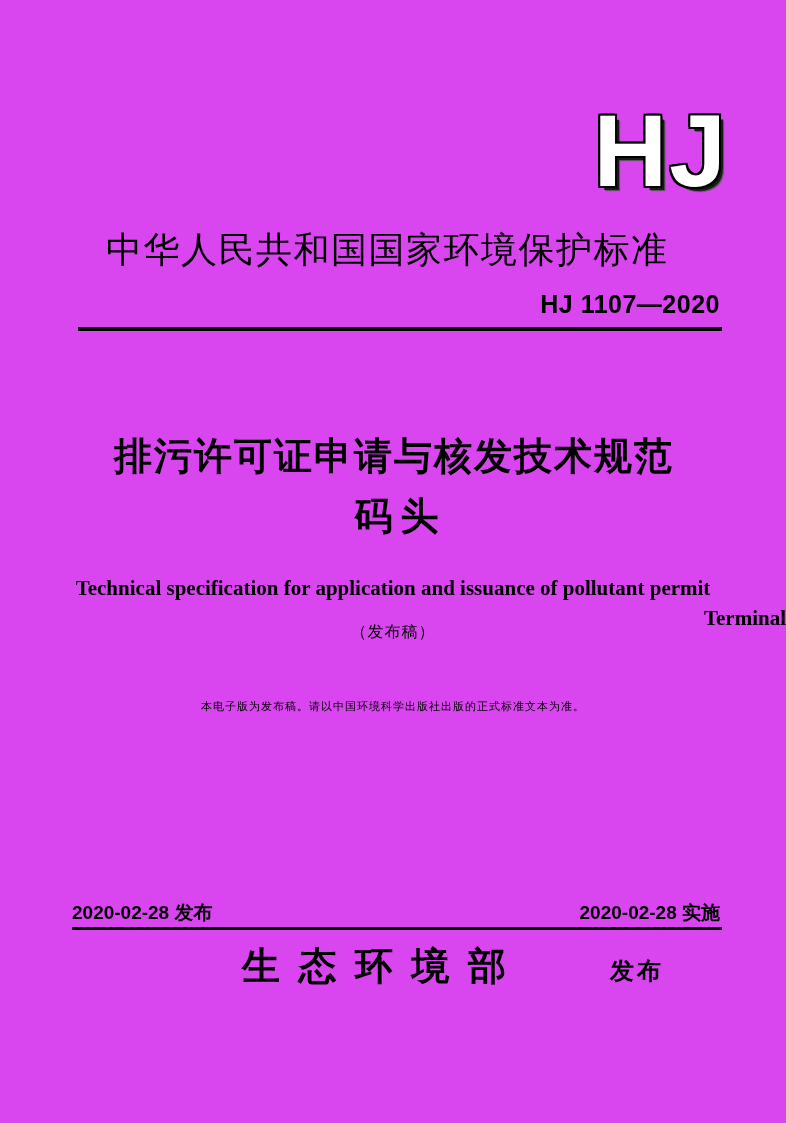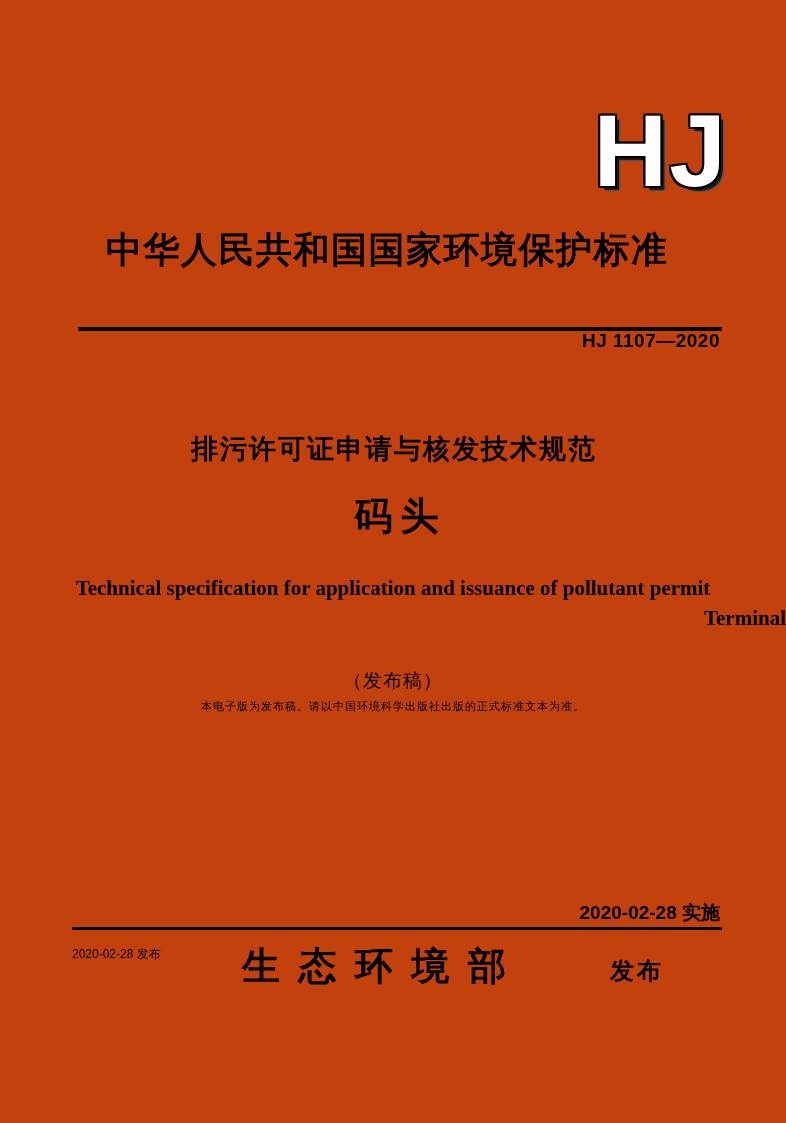--- a/index.html
+++ b/index.html
@@ -11,7 +11,7 @@
     position: relative;
     width: 786px;
     height: 1123px;
-    background: #c2410c;
+    background: #d946ef;
     color: #000000;
     font-family: "Liberation Sans", sans-serif;
     overflow: hidden;

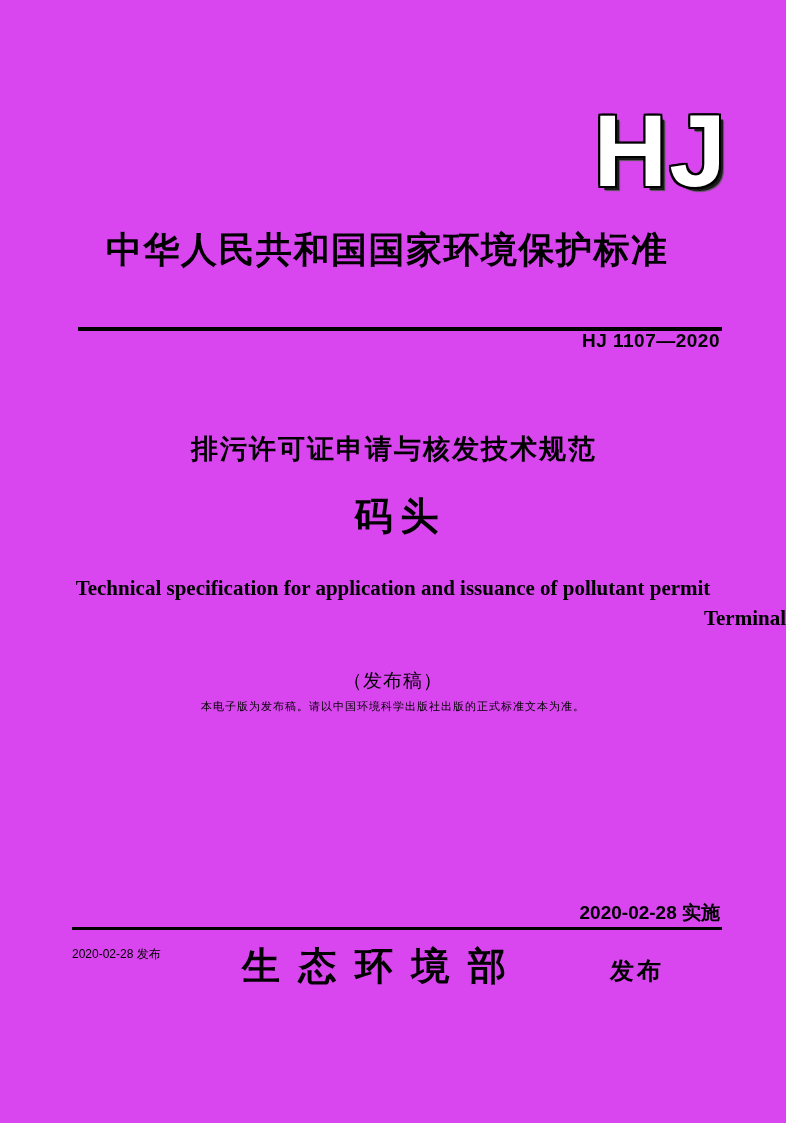--- a/index.html
+++ b/index.html
@@ -40,7 +40,7 @@
     top: 226px;
     left: 106px;
     font-size: 36px;
-    font-weight: bold;
+    font-weight: normal;
     letter-spacing: 1.5px;
     white-space: nowrap;
   }

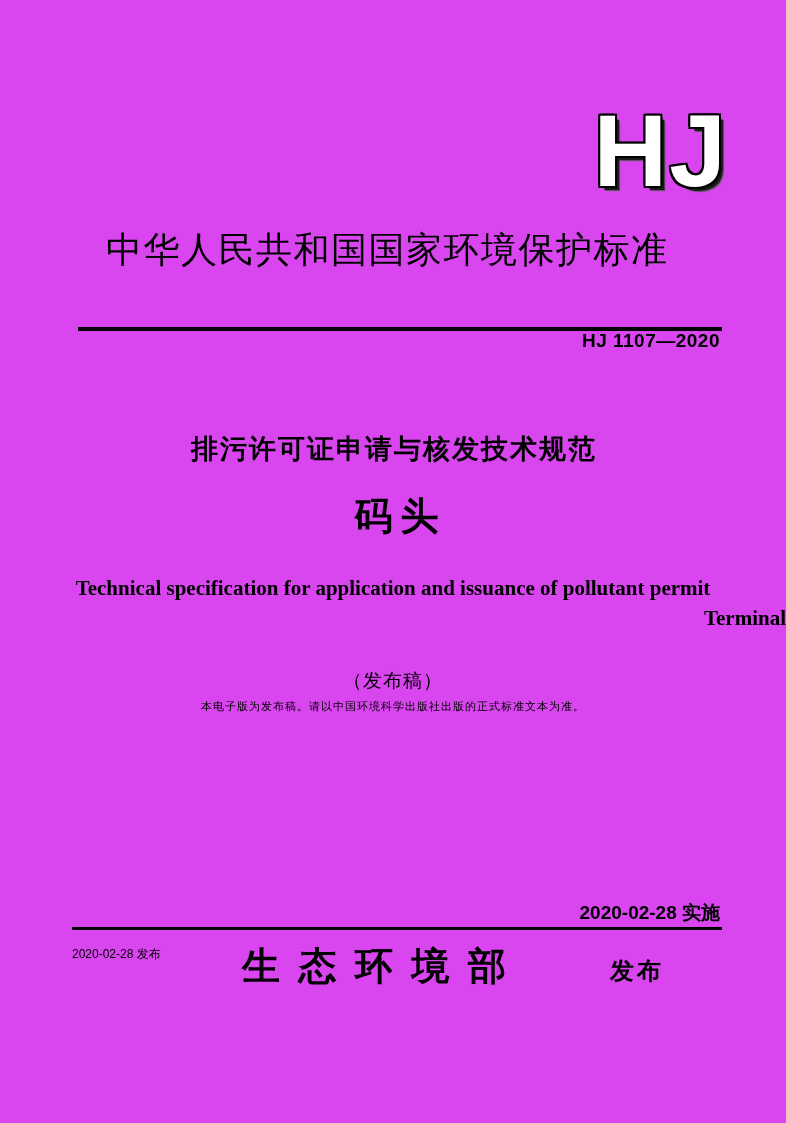--- a/index.html
+++ b/index.html
@@ -48,11 +48,10 @@
     position: absolute;
     top: 290px;
     right: 66px;
-    font-size: 19px;
+    font-size: 25px;
     font-weight: bold;
     letter-spacing: 0.5px;
     white-space: nowrap;
-    margin-top: 40px;
   }
   .rule-top {
     position: absolute;

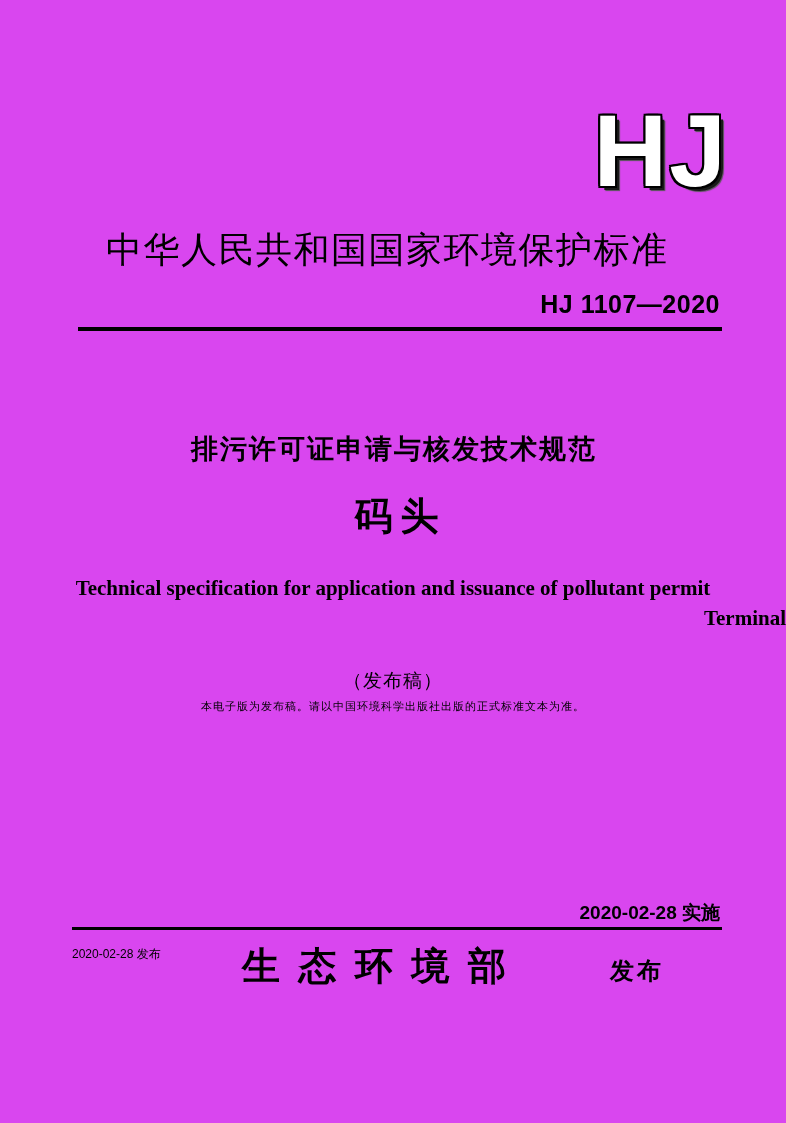--- a/index.html
+++ b/index.html
@@ -69,7 +69,7 @@
     width: 786px;
     text-align: center;
     font-family: "Liberation Serif", serif;
-    font-size: 27px;
+    font-size: 38px;
     font-weight: bold;
     letter-spacing: 2px;
     padding-left: 2px;

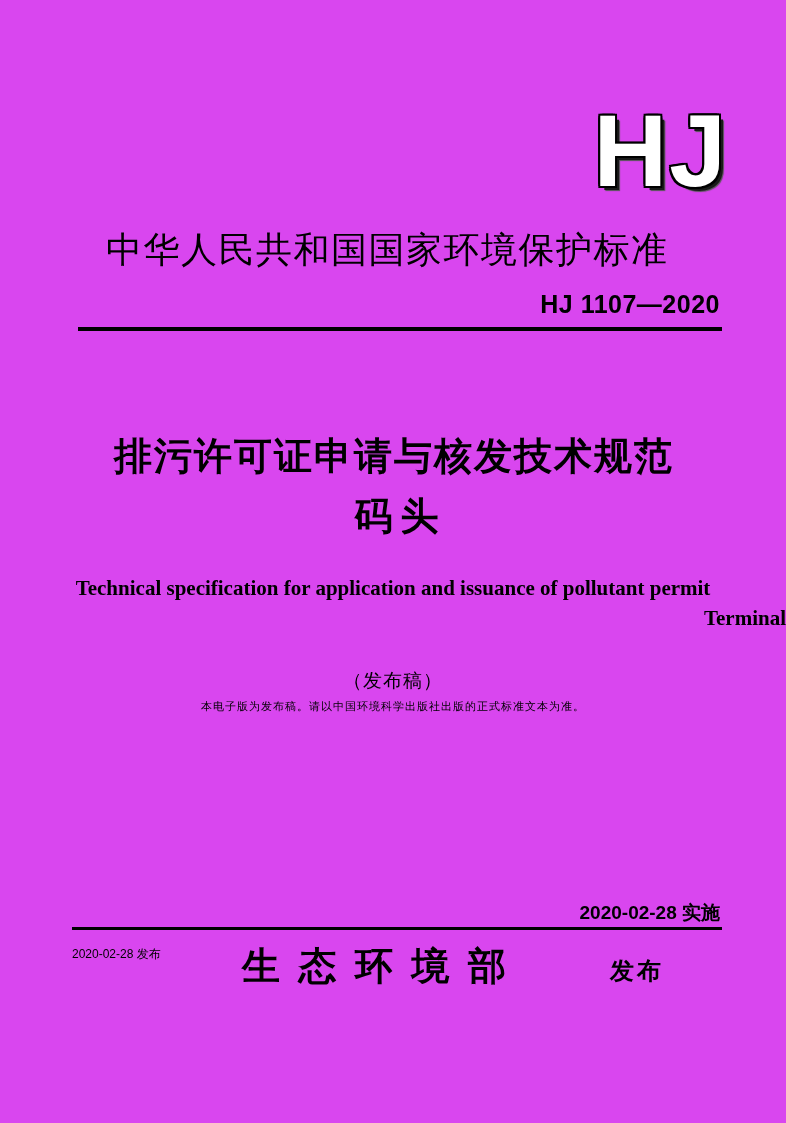--- a/index.html
+++ b/index.html
@@ -113,12 +113,12 @@
   }
   .draft-label {
     position: absolute;
-    top: 668px;
-    left: 0;
-    width: 786px;
-    text-align: center;
-    font-family: "Liberation Serif", serif;
-    font-size: 19px;
+    top: 622px;
+    left: 0;
+    width: 786px;
+    text-align: center;
+    font-family: "Liberation Serif", serif;
+    font-size: 16px;
     letter-spacing: 1px;
   }
   .edition-notice {

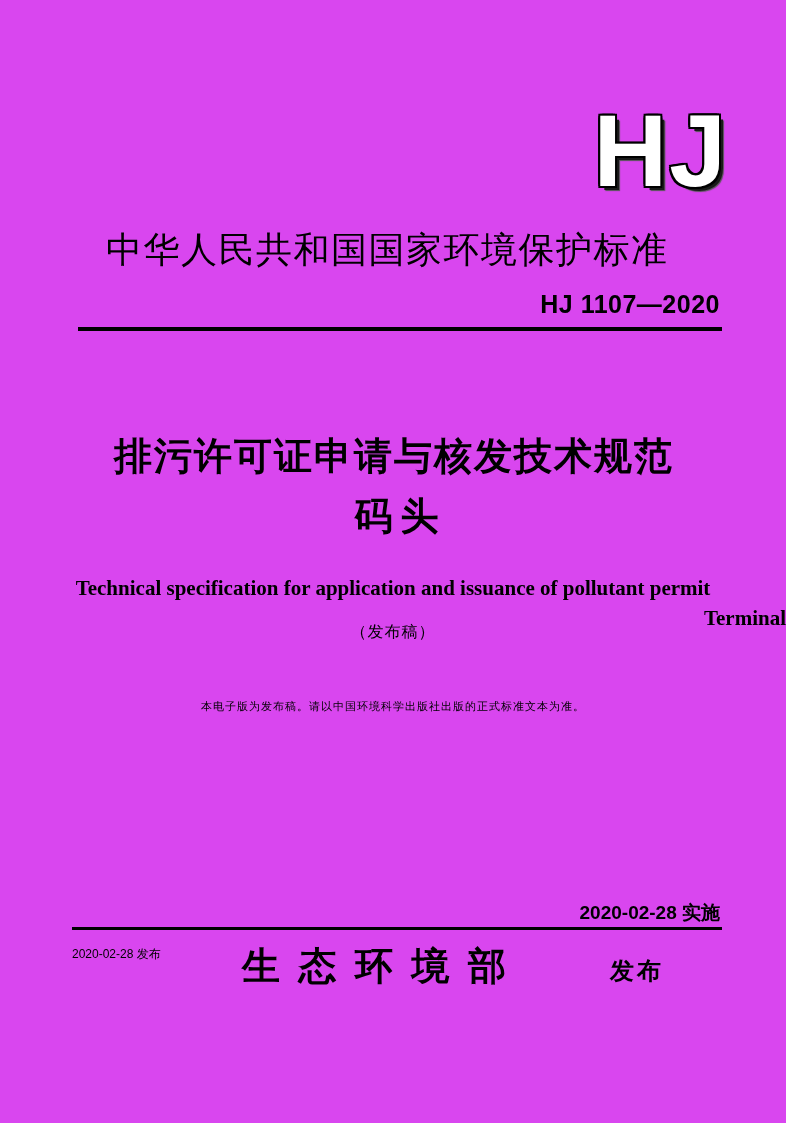--- a/index.html
+++ b/index.html
@@ -135,10 +135,10 @@
   
   .release-date {
     position: absolute;
-    top: 946px;
+    top: 900px;
     left: 72px;
-    font-size: 12px;
-    font-weight: normal;
+    font-size: 19px;
+    font-weight: bold;
     white-space: nowrap;
   }
   .implement-date {

